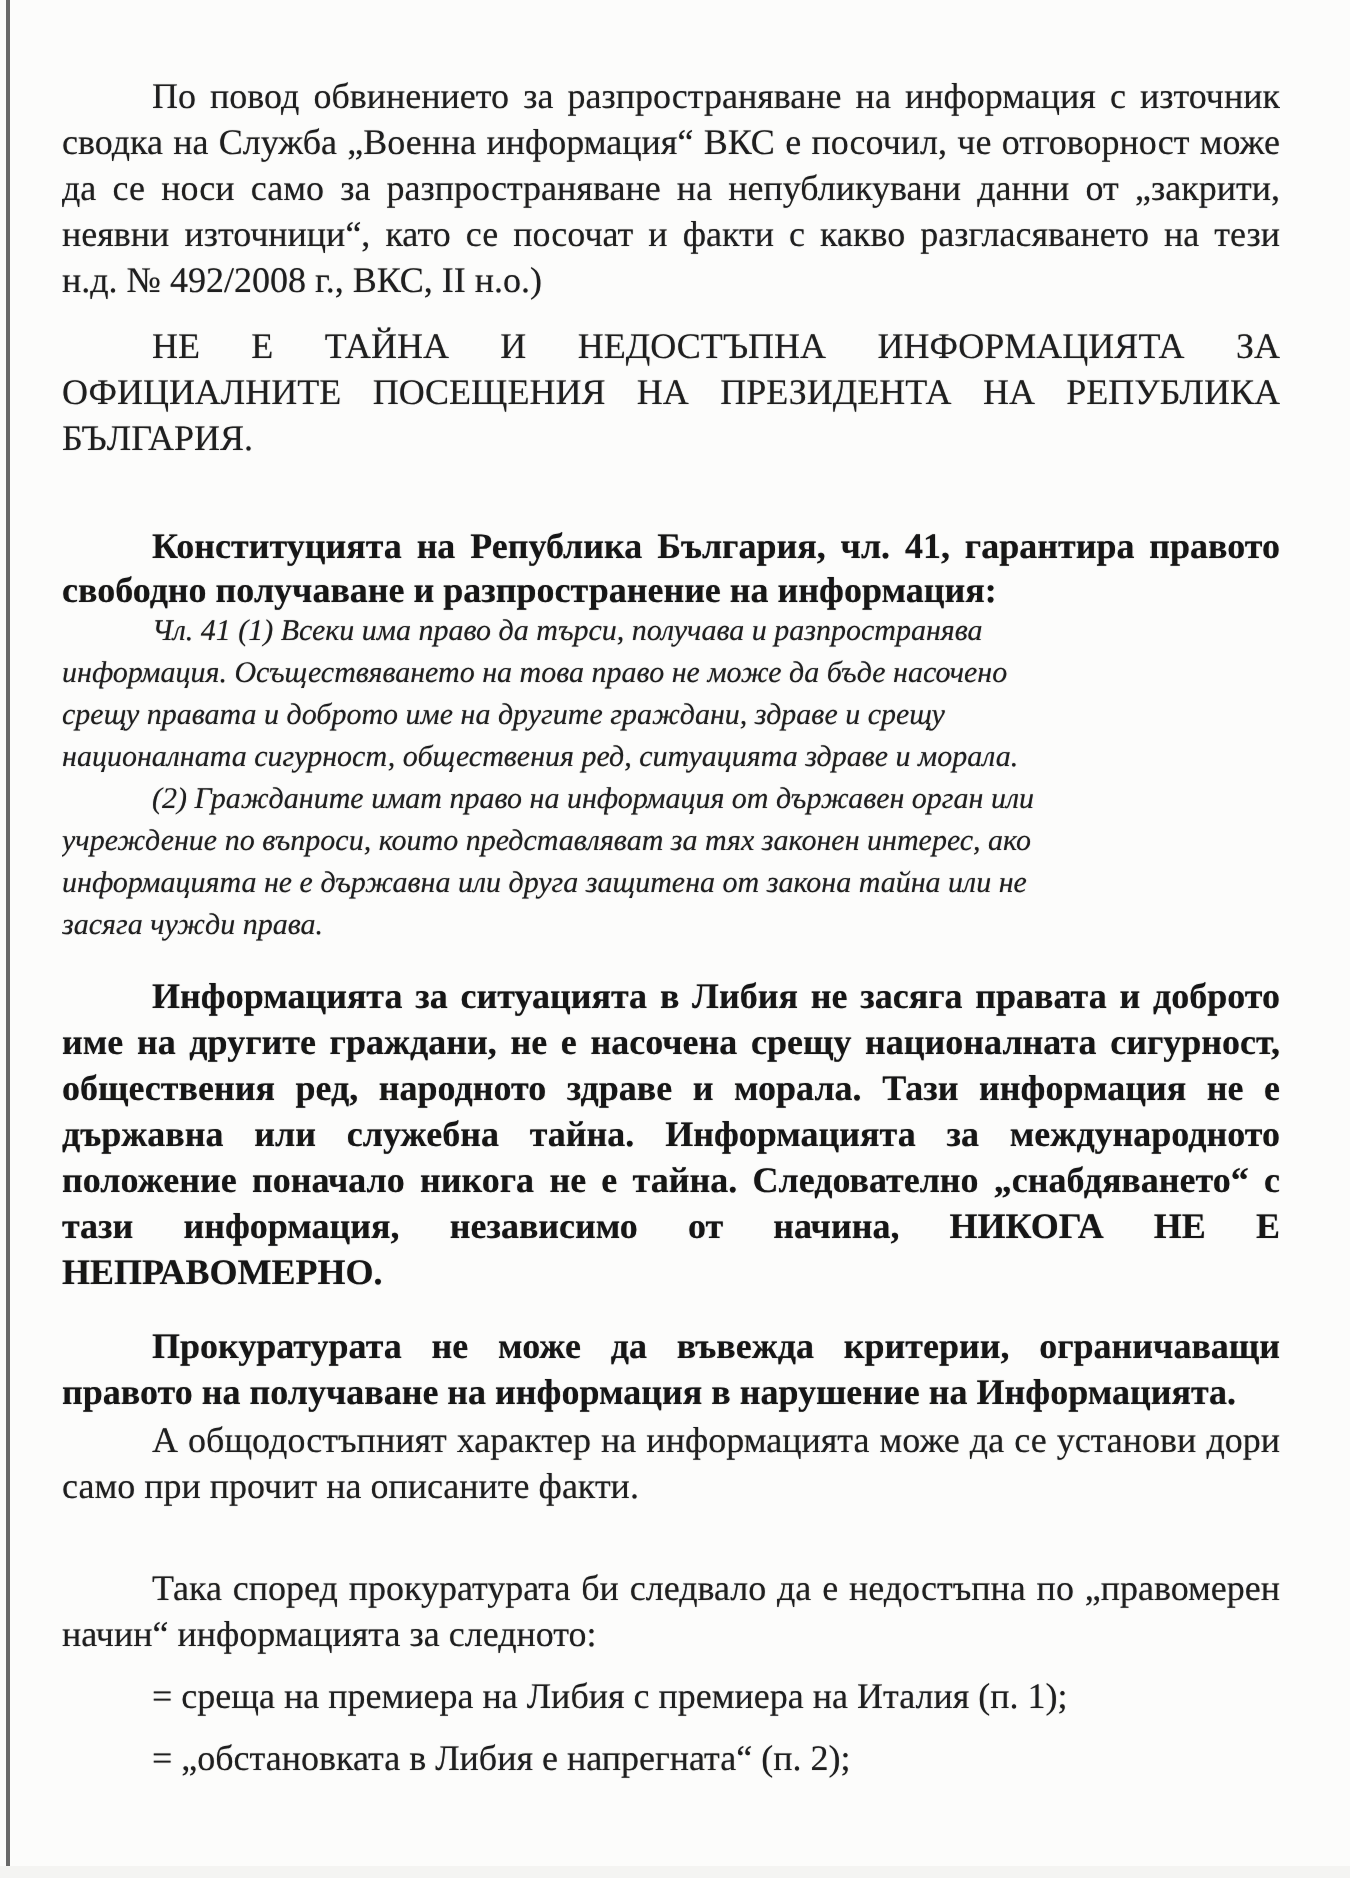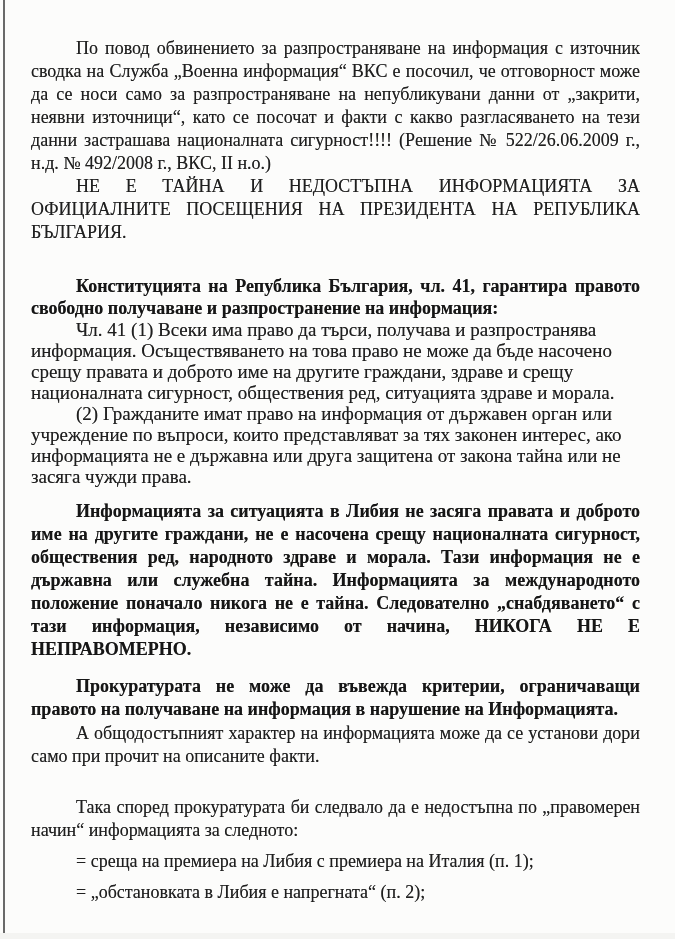--- a/index.html
+++ b/index.html
@@ -69,7 +69,6 @@
         <div class="tline just" data-name="text-line">сводка на Служба „Военна информация“ ВКС е посочил, че отговорност може</div>
         <div class="tline just" data-name="text-line">да се носи само за разпространяване на непубликувани данни от „закрити,</div>
         <div class="tline just" data-name="text-line">неявни източници“, като се посочат и факти с какво разгласяването на тези</div>
-        <div class="tline just" data-name="text-line">данни застрашава националната сигурност!!!! (Решение № 522/26.06.2009 г.,</div>
         <div class="tline just short" data-name="text-line">н.д. № 492/2008 г., ВКС, II н.о.)</div>
       </div>
       <div class="para regular" data-name="paragraph-not-secret-caps">

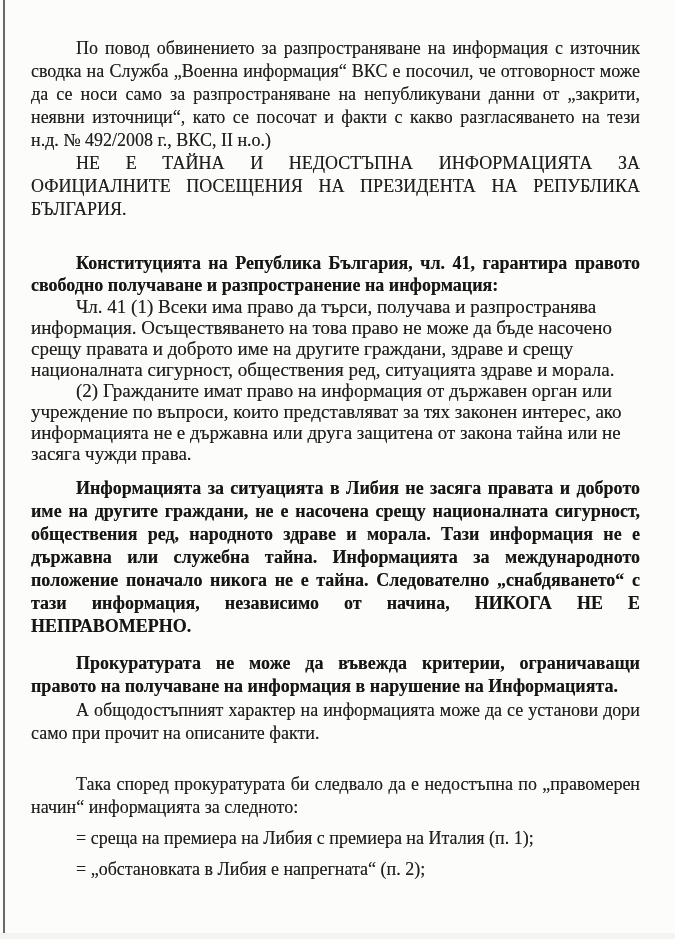--- a/index.html
+++ b/index.html
@@ -48,7 +48,7 @@
   .tline.indent { text-indent: 45px; }
   
   [data-name="paragraph-vks-ruling"]            { margin-top: 0; }
-  [data-name="paragraph-not-secret-caps"]       { }
+  [data-name="paragraph-not-secret-caps"]       { margin-top: 10px; }
   [data-name="heading-constitution"]            { margin-top: 31px; --lh: 22px; }
   [data-name="quote-article-41"]                { margin-top: 0; }
   [data-name="paragraph-libya-info"]            { margin-top: 13px; }

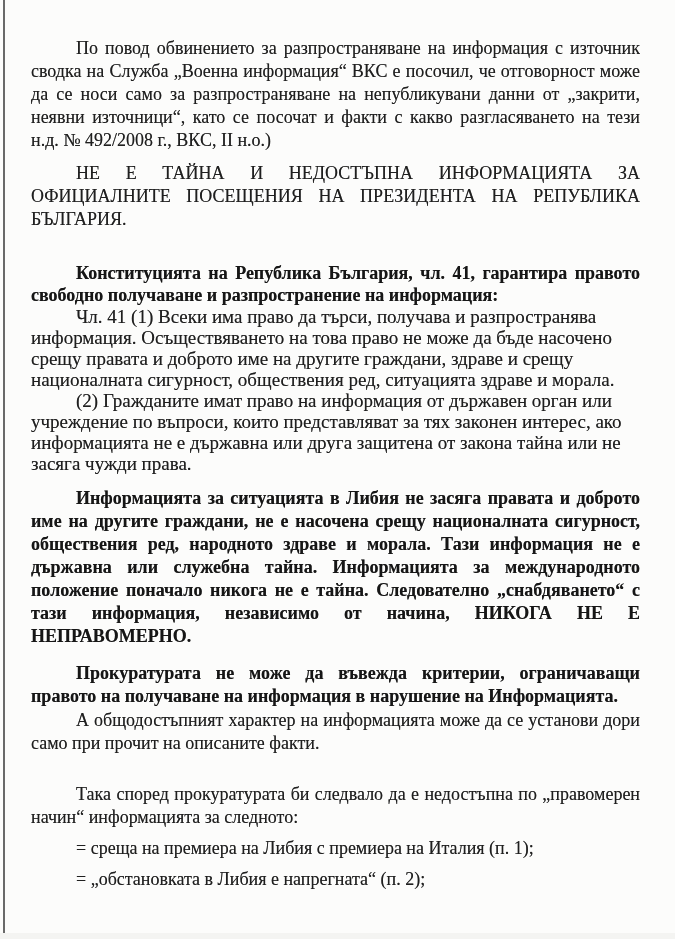--- a/index.html
+++ b/index.html
@@ -34,7 +34,7 @@
     text-shadow: 0 0 0.5px rgba(20,20,20,0.55);
   }
   .para.bold   { font-weight: bold; color: #161616; }
-  .para.italic { font-size: 19px; --lh: 21px; }
+  .para.italic { font-style: italic; font-size: 15px; --lh: 21px; }
   .tline {
     height: var(--lh);
     overflow: hidden;

